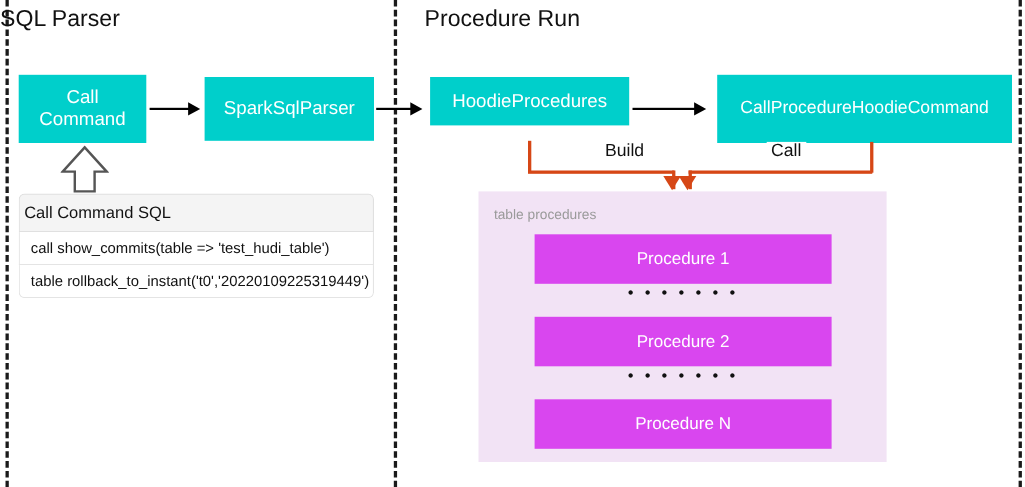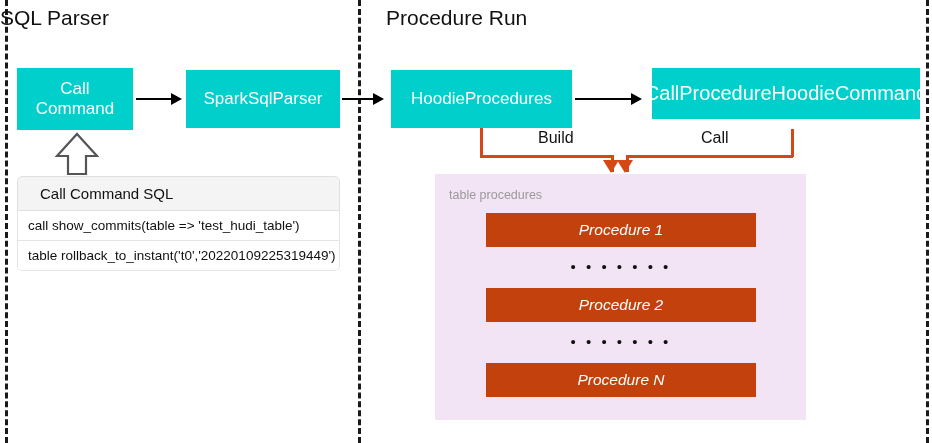--- a/index.html
+++ b/index.html
@@ -56,7 +56,7 @@
   }
   #node-call-command { left: 17px;  top: 68px; width: 116px; height: 62px; }
   #node-spark-parser { left: 186px; top: 70px; width: 154px; height: 58px; }
-  #node-hoodie-procs { left: 391px; top: 70px; width: 181px; height: 58px; }
+  #node-hoodie-procs { left: 391px; top: 70px; width: 181px; height: 44px; }
   #node-call-proc-cmd{ left: 652px; top: 68px; width: 268px; height: 51px; font-size: 20px;}
 
   

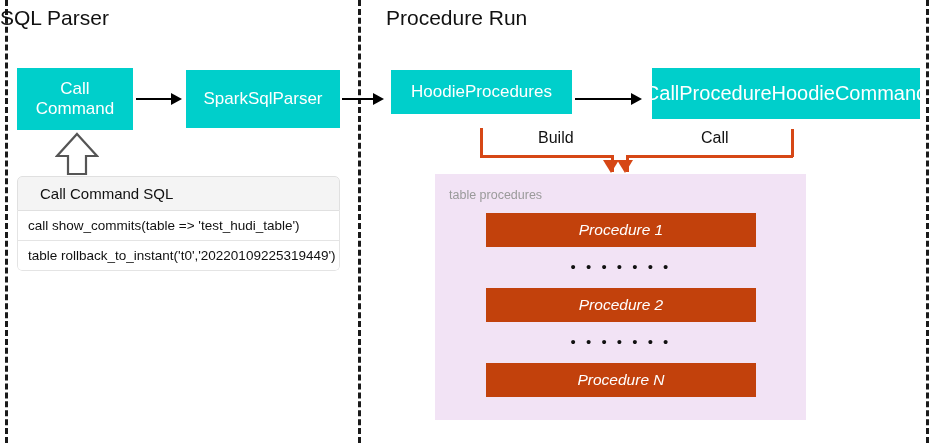--- a/index.html
+++ b/index.html
@@ -57,7 +57,7 @@
   #node-call-command { left: 17px;  top: 68px; width: 116px; height: 62px; }
   #node-spark-parser { left: 186px; top: 70px; width: 154px; height: 58px; }
   #node-hoodie-procs { left: 391px; top: 70px; width: 181px; height: 44px; }
-  #node-call-proc-cmd{ left: 652px; top: 68px; width: 268px; height: 51px; font-size: 20px;}
+  #node-call-proc-cmd{ left: 652px; top: 68px; width: 268px; height: 62px; font-size: 16px;}
 
   
   .arrow-line {

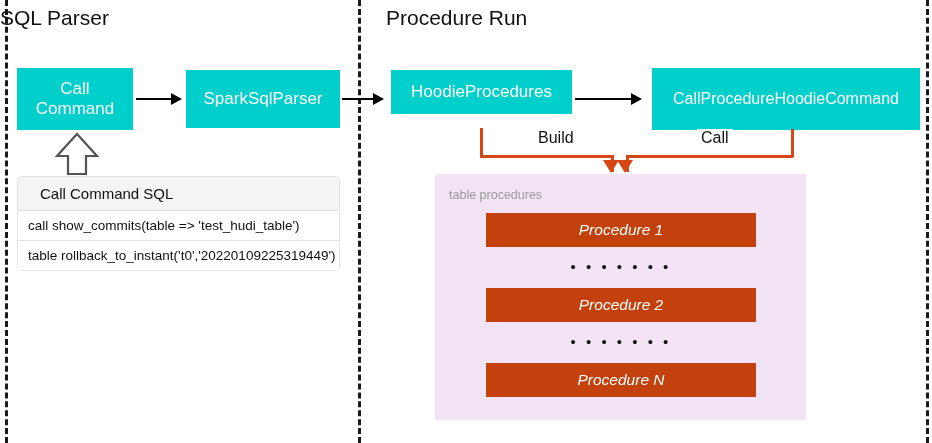--- a/index.html
+++ b/index.html
@@ -154,7 +154,7 @@
     padding: 0 4px;
     white-space: nowrap;
   }
-  #label-build { left: 534px; top: 129px; }
+  #label-build { left: 546px; top: 129px; }
   #label-call  { left: 697px; top: 129px; }
 
   

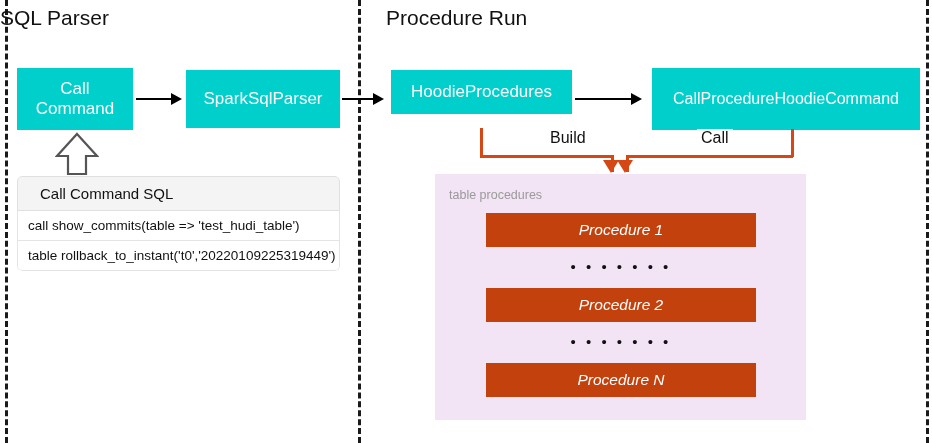--- a/index.html
+++ b/index.html
@@ -104,7 +104,7 @@
     background: #f4f4f4;
     border: 1px solid #e0e0e0;
     border-radius: 5px 5px 0 0;
-    padding: 8px 22px;
+    padding: 8px 4px;
     font-size: 15px;
   }
   .sql-row {

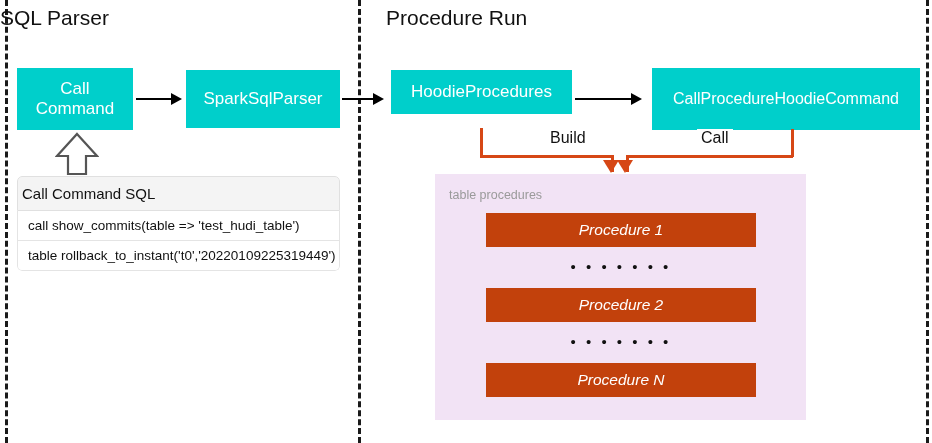--- a/index.html
+++ b/index.html
@@ -177,14 +177,13 @@
     position: absolute;
     left: 51px;
     width: 270px;
-    height: 34px;
-    background: #c2410c;
+    height: 45px;
+    background: #d946ef;
     color: #ffffff;
     font-size: 15.5px;
     display: flex;
     align-items: center;
     justify-content: center;
-    font-style: italic;
   }
   #proc-bar-0 { top: 39px;  }
   #proc-bar-1 { top: 114px; }

